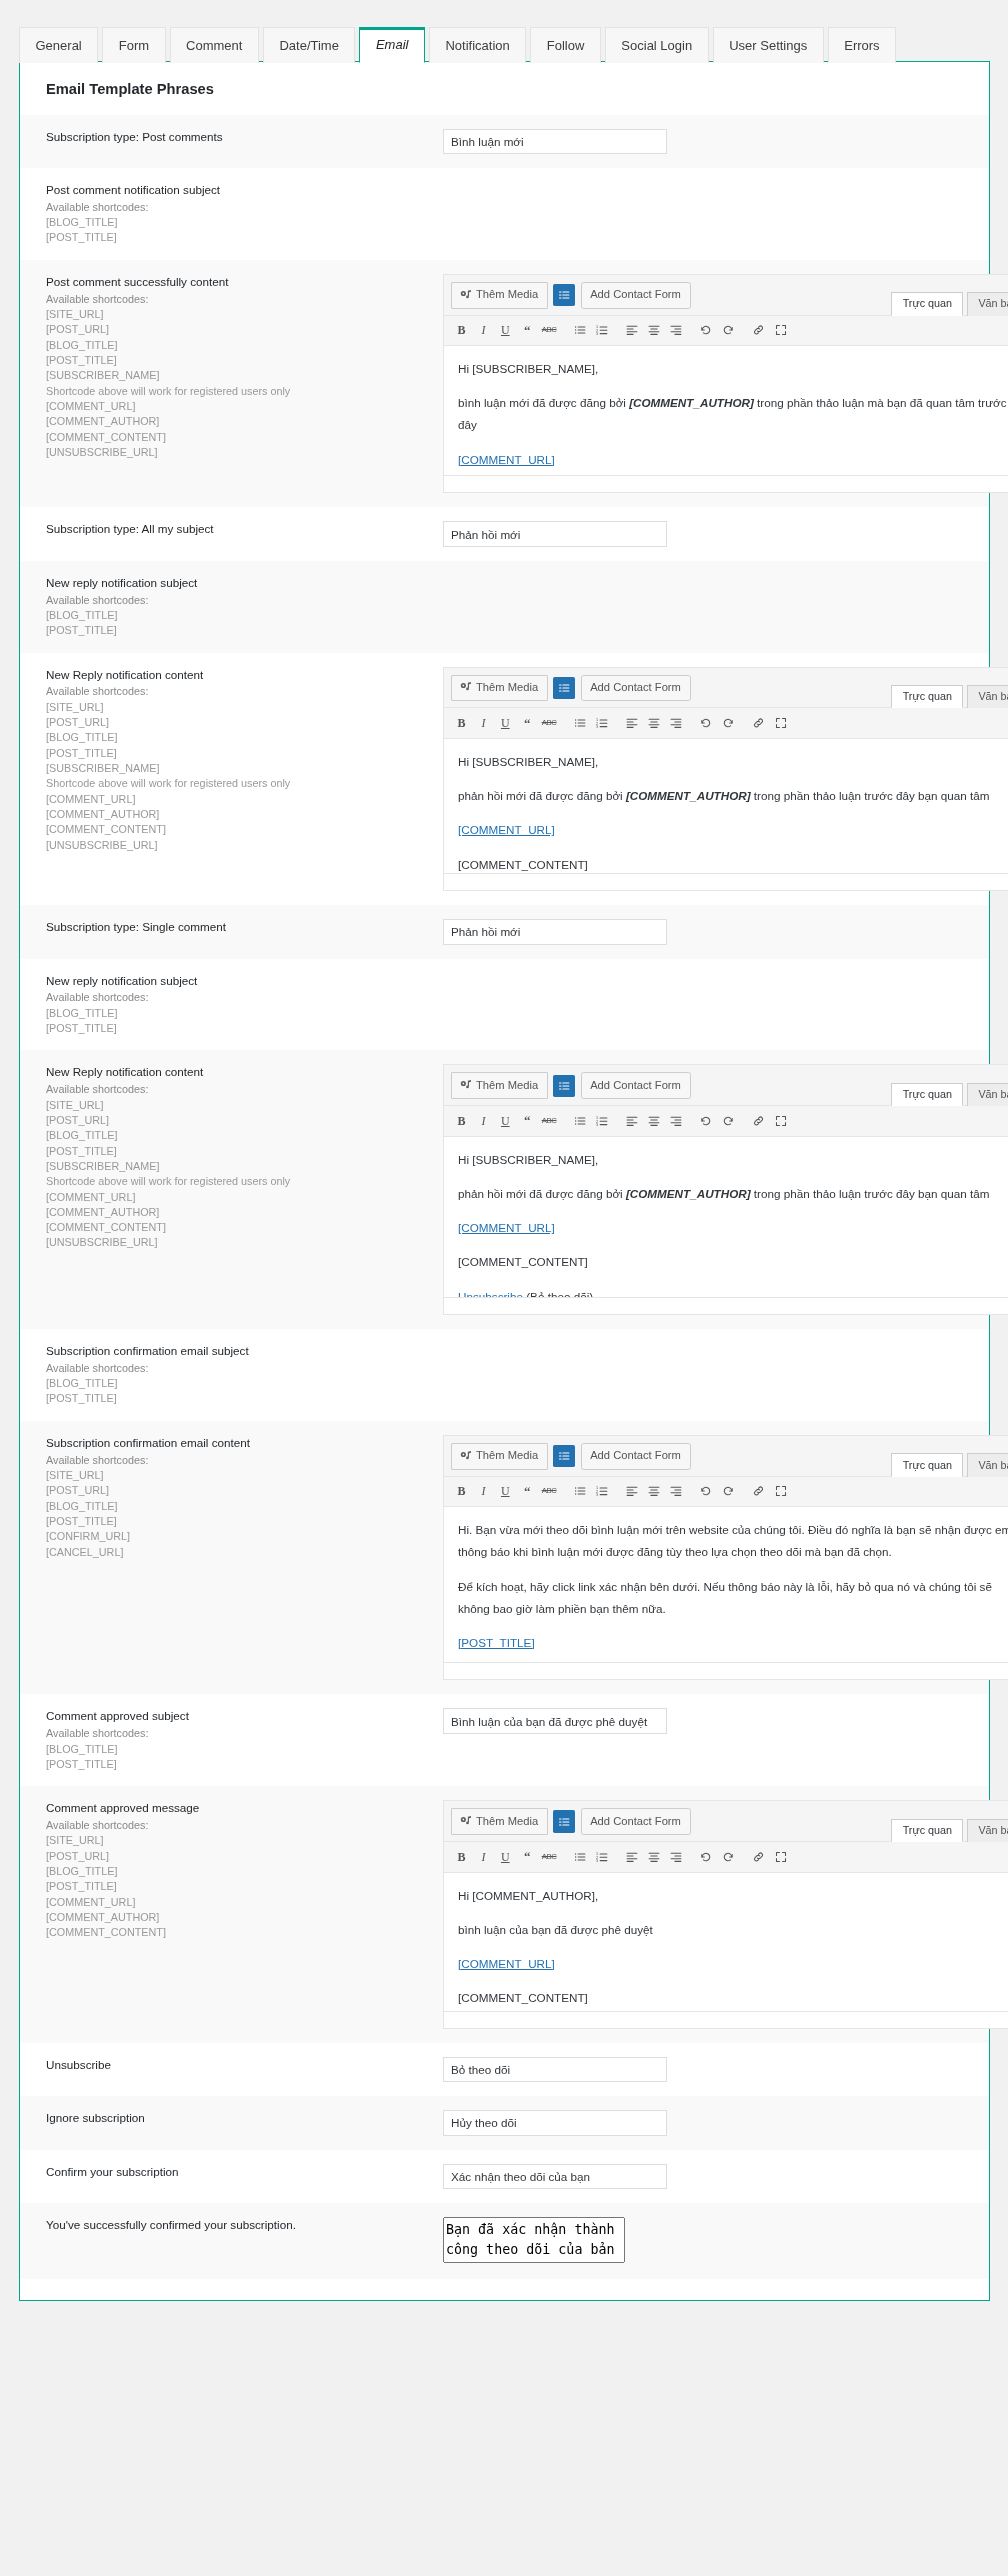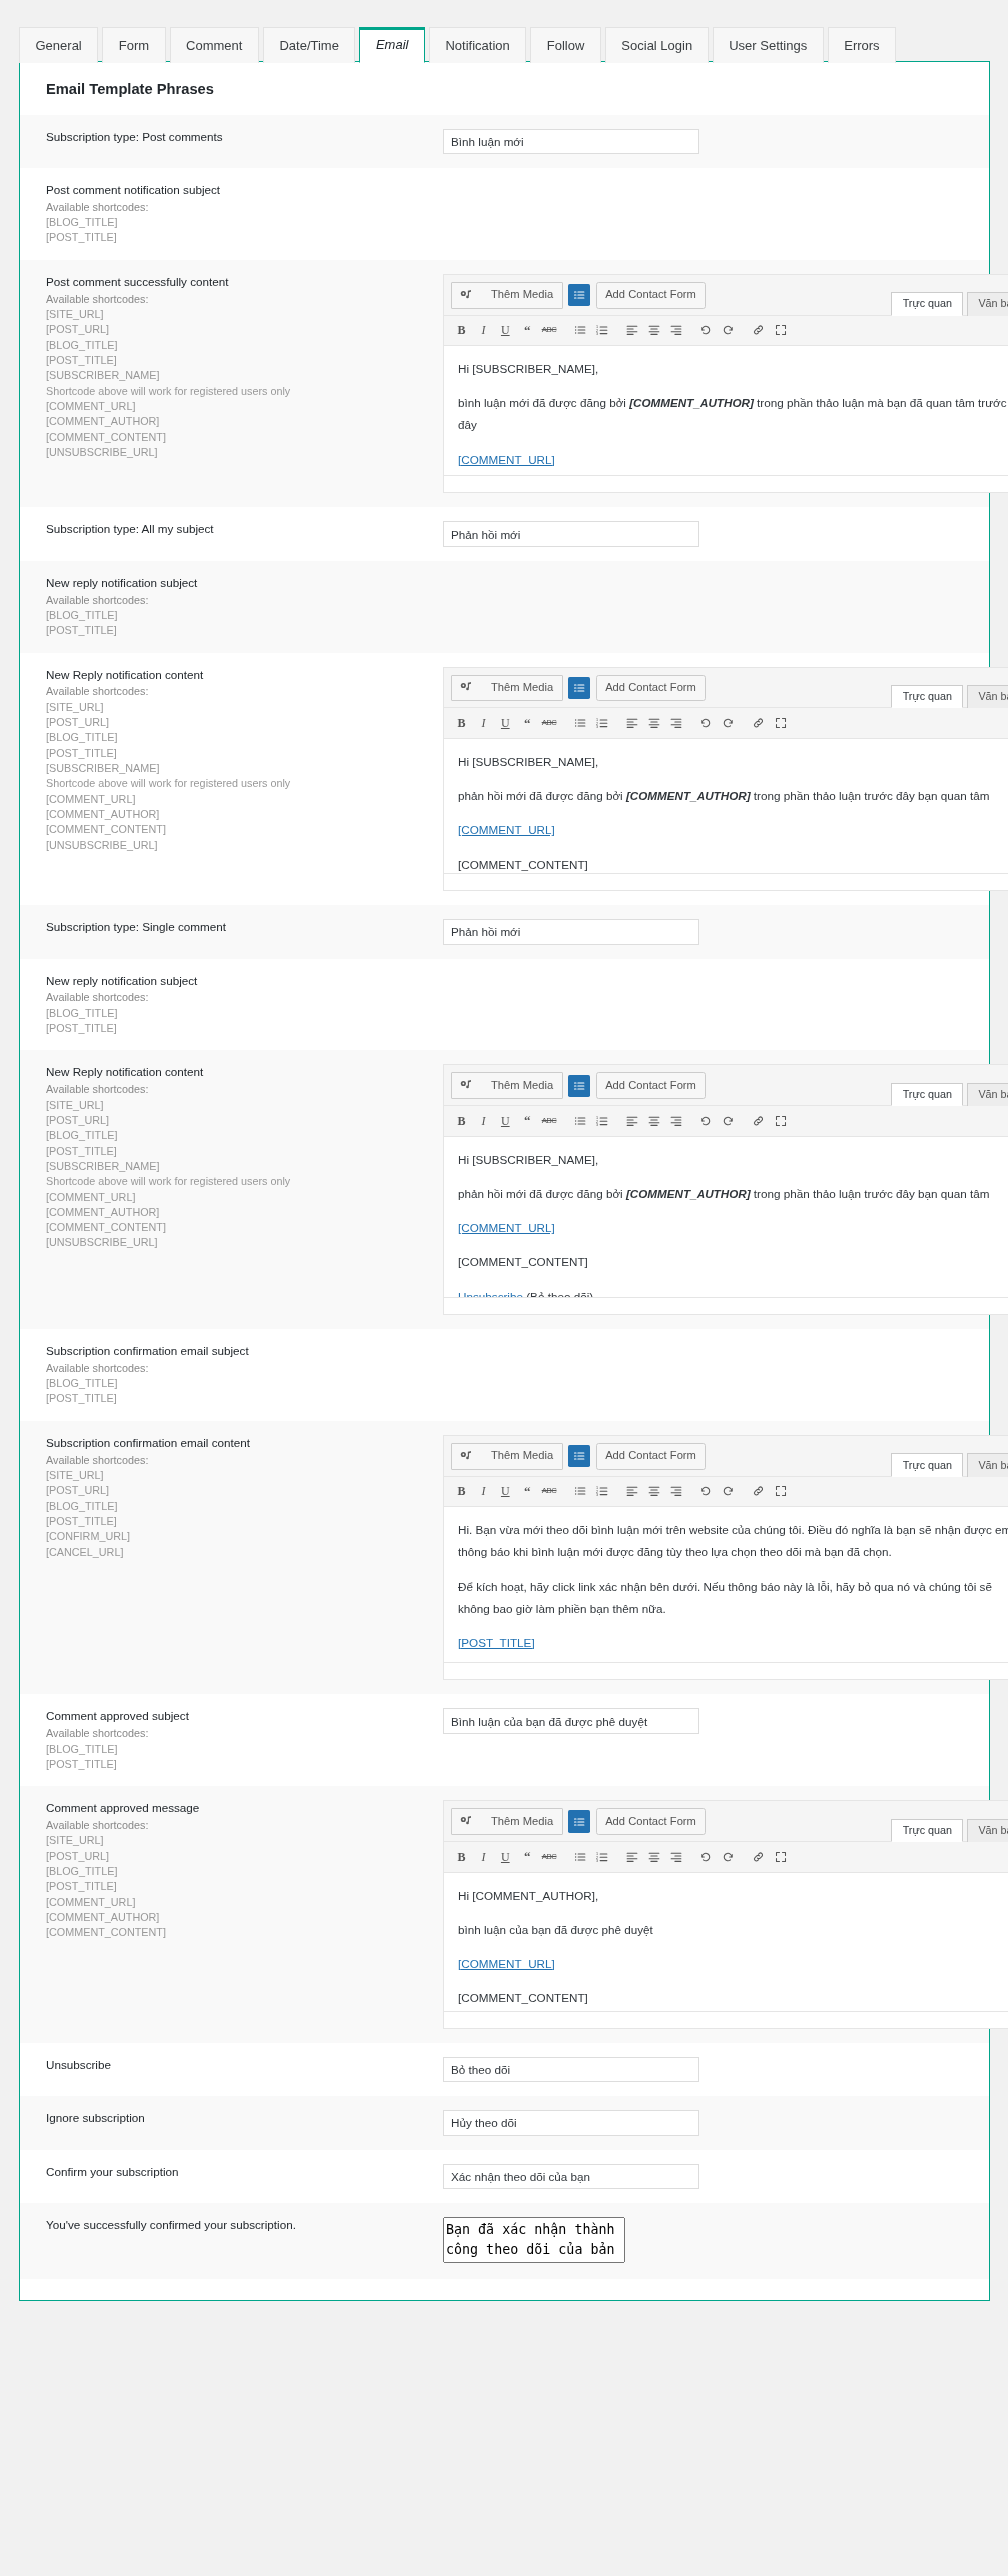--- a/index.html
+++ b/index.html
@@ -91,7 +91,7 @@
   .row-field { flex: 1 1 auto; min-width: 0; }
 
   input.txt {
-    width: 256px;
+    width: 224px;
     padding: 5.2px 7px;
     border: 0.9px solid #ddd;
     background: #fff;

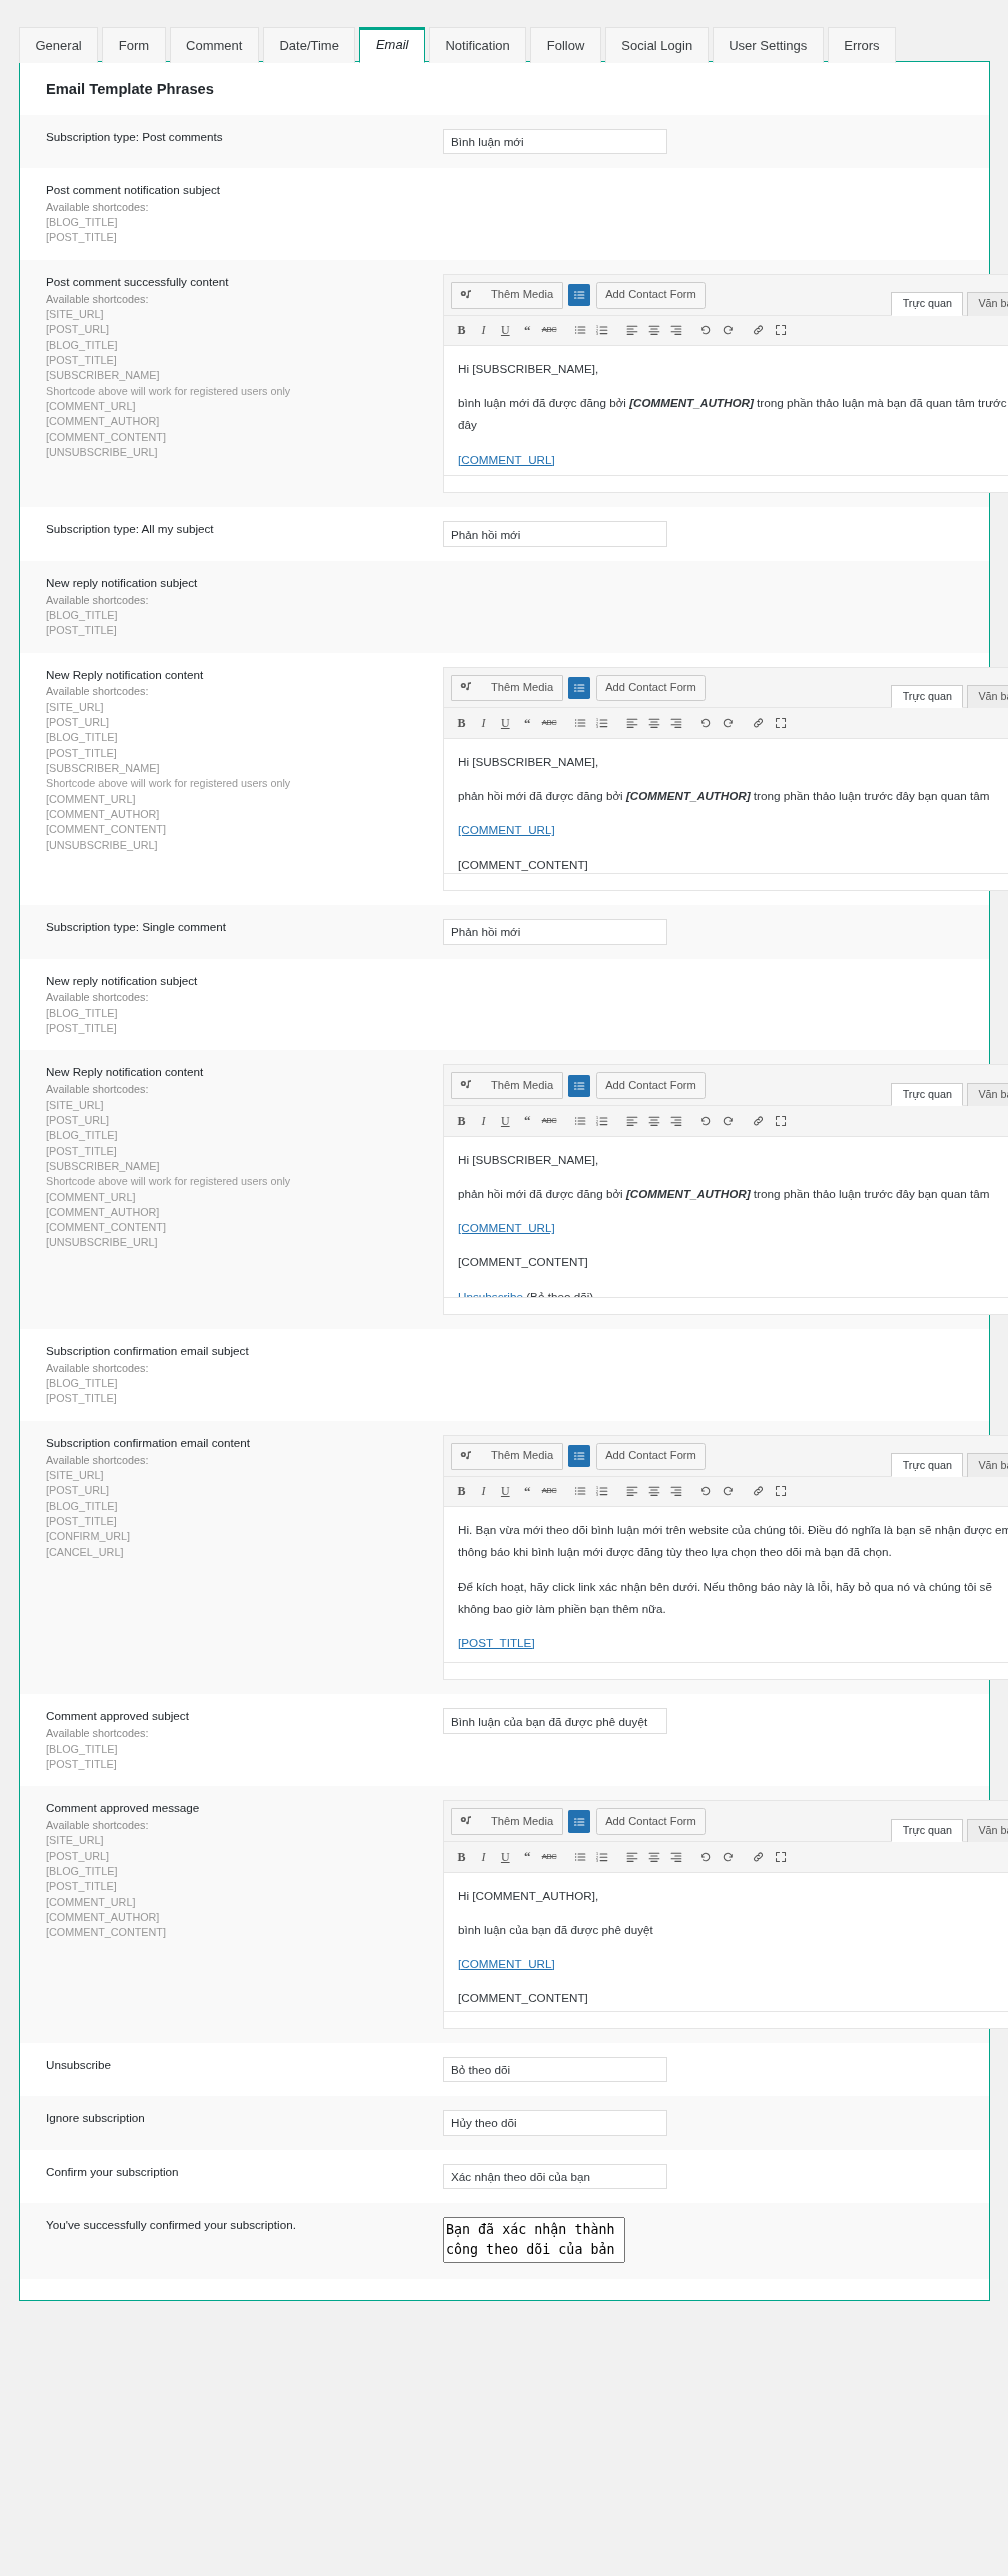--- a/index.html
+++ b/index.html
@@ -120,7 +120,7 @@
   .btn-media {
     display: inline-flex;
     align-items: center;
-    gap: 19px;
+    gap: 4px;
     background: #f7f7f7;
     border: 0.9px solid #ccc;
     border-radius: 1px;

